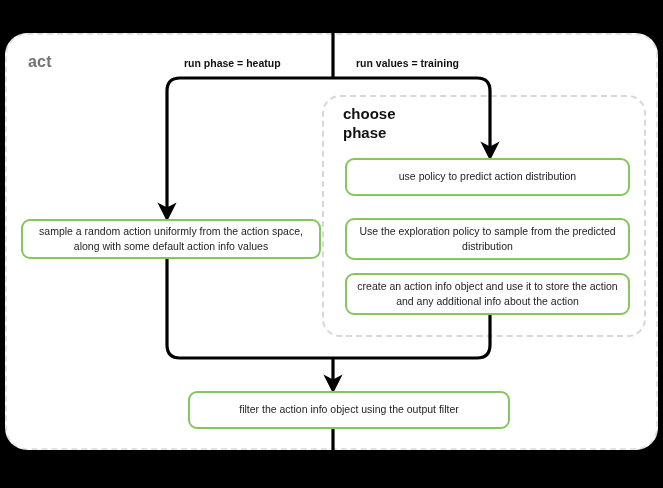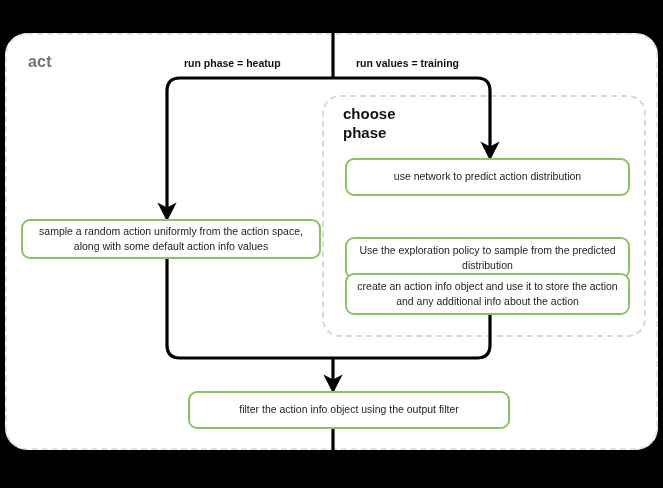--- a/index.html
+++ b/index.html
@@ -151,7 +151,7 @@
   </svg>
 
   <div class="node node-sample">sample a random action uniformly from the action space, along with some default action info values</div>
-  <div class="node node-predict">use network to predict action distribution</div>
+  <div class="node node-predict">use policy to predict action distribution</div>
   <div class="node node-explore">Use the exploration policy to sample from the predicted distribution</div>
   <div class="node node-store">create an action info object and use it to store the action and any additional info about the action</div>
   <div class="node node-filter">filter the action info object using the output filter</div>

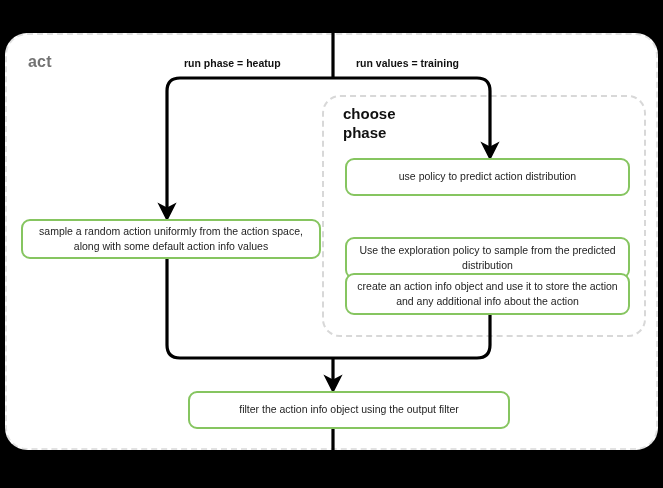--- a/index.html
+++ b/index.html
@@ -99,7 +99,7 @@
 
   .node-sample  { left: 21px;  top: 219px; width: 300px; height: 40px; }
   .node-predict { left: 345px; top: 158px; width: 285px; height: 38px; }
-  .node-explore { left: 345px; top: 218px; width: 285px; height: 42px; margin-top: 19px; }
+  .node-explore { left: 345px; top: 218px; width: 285px; height: 42px; }
   .node-store   { left: 345px; top: 273px; width: 285px; height: 42px; }
   .node-filter  { left: 188px; top: 391px; width: 322px; height: 38px; }
 

